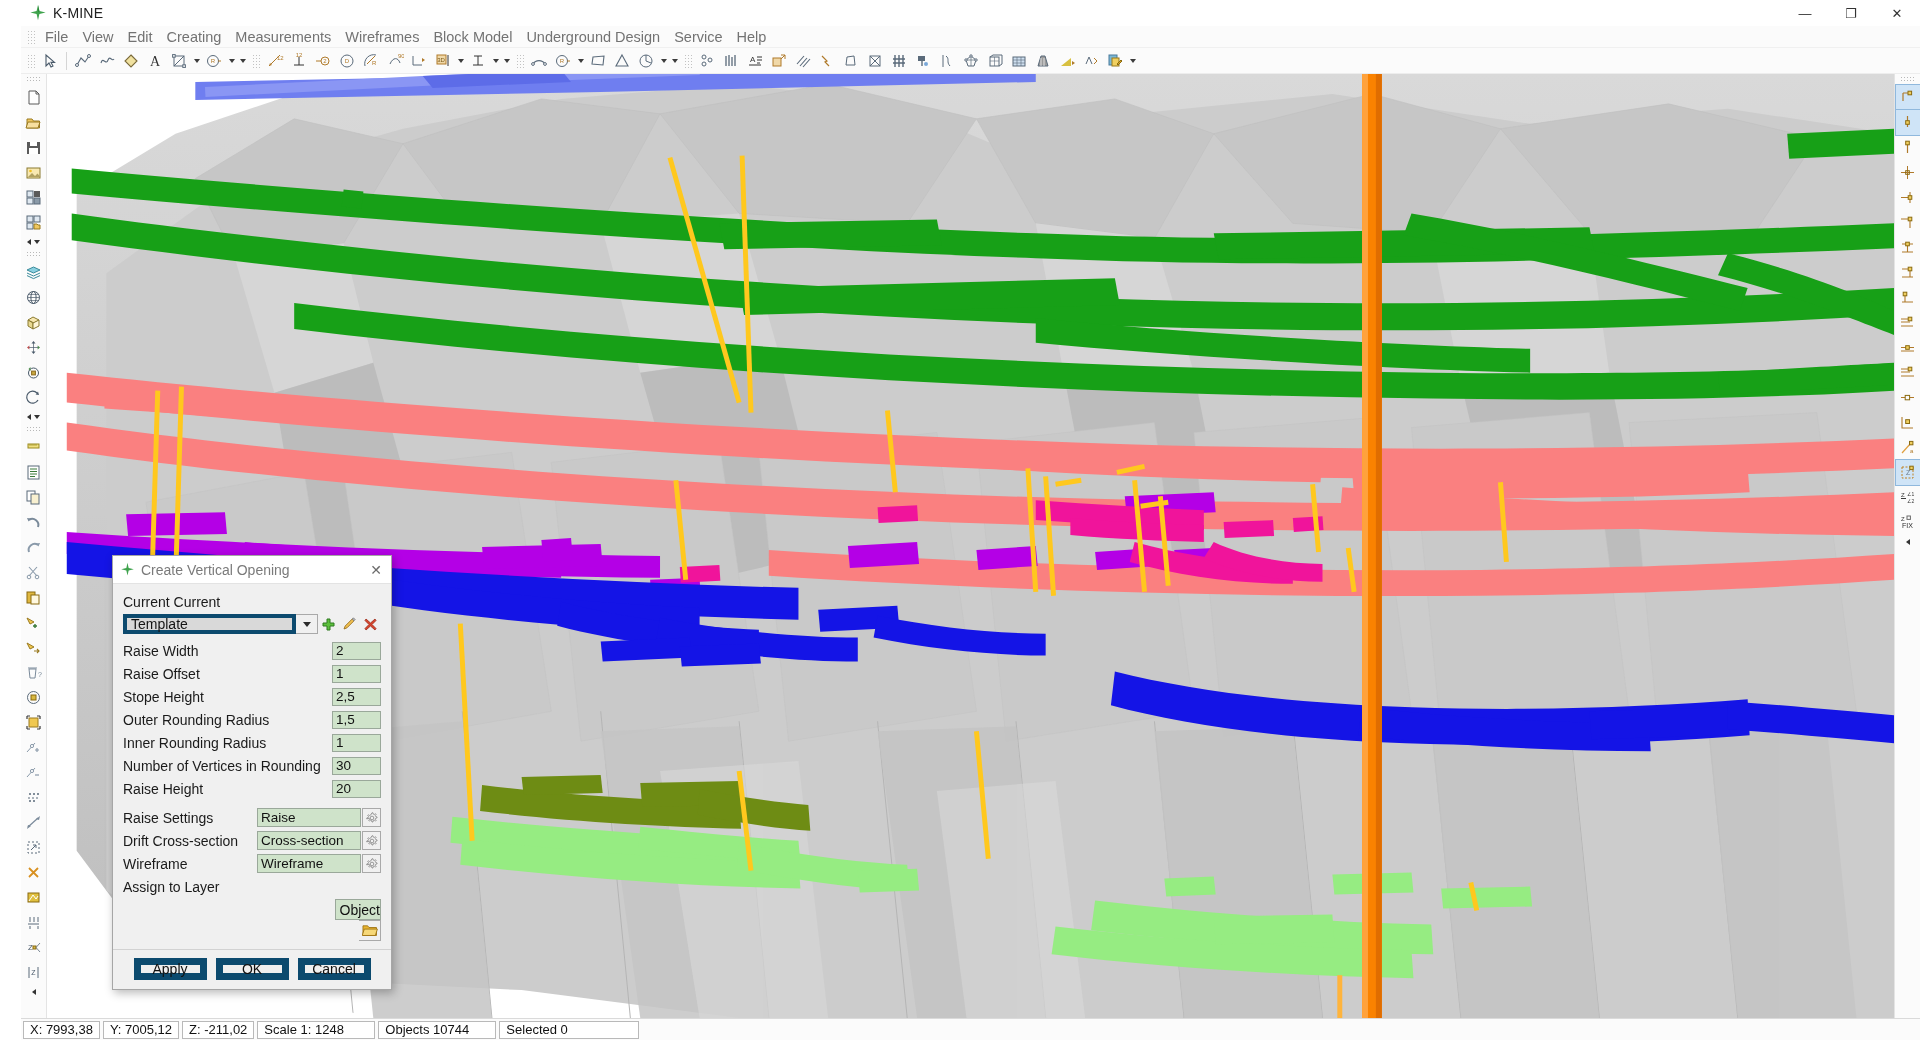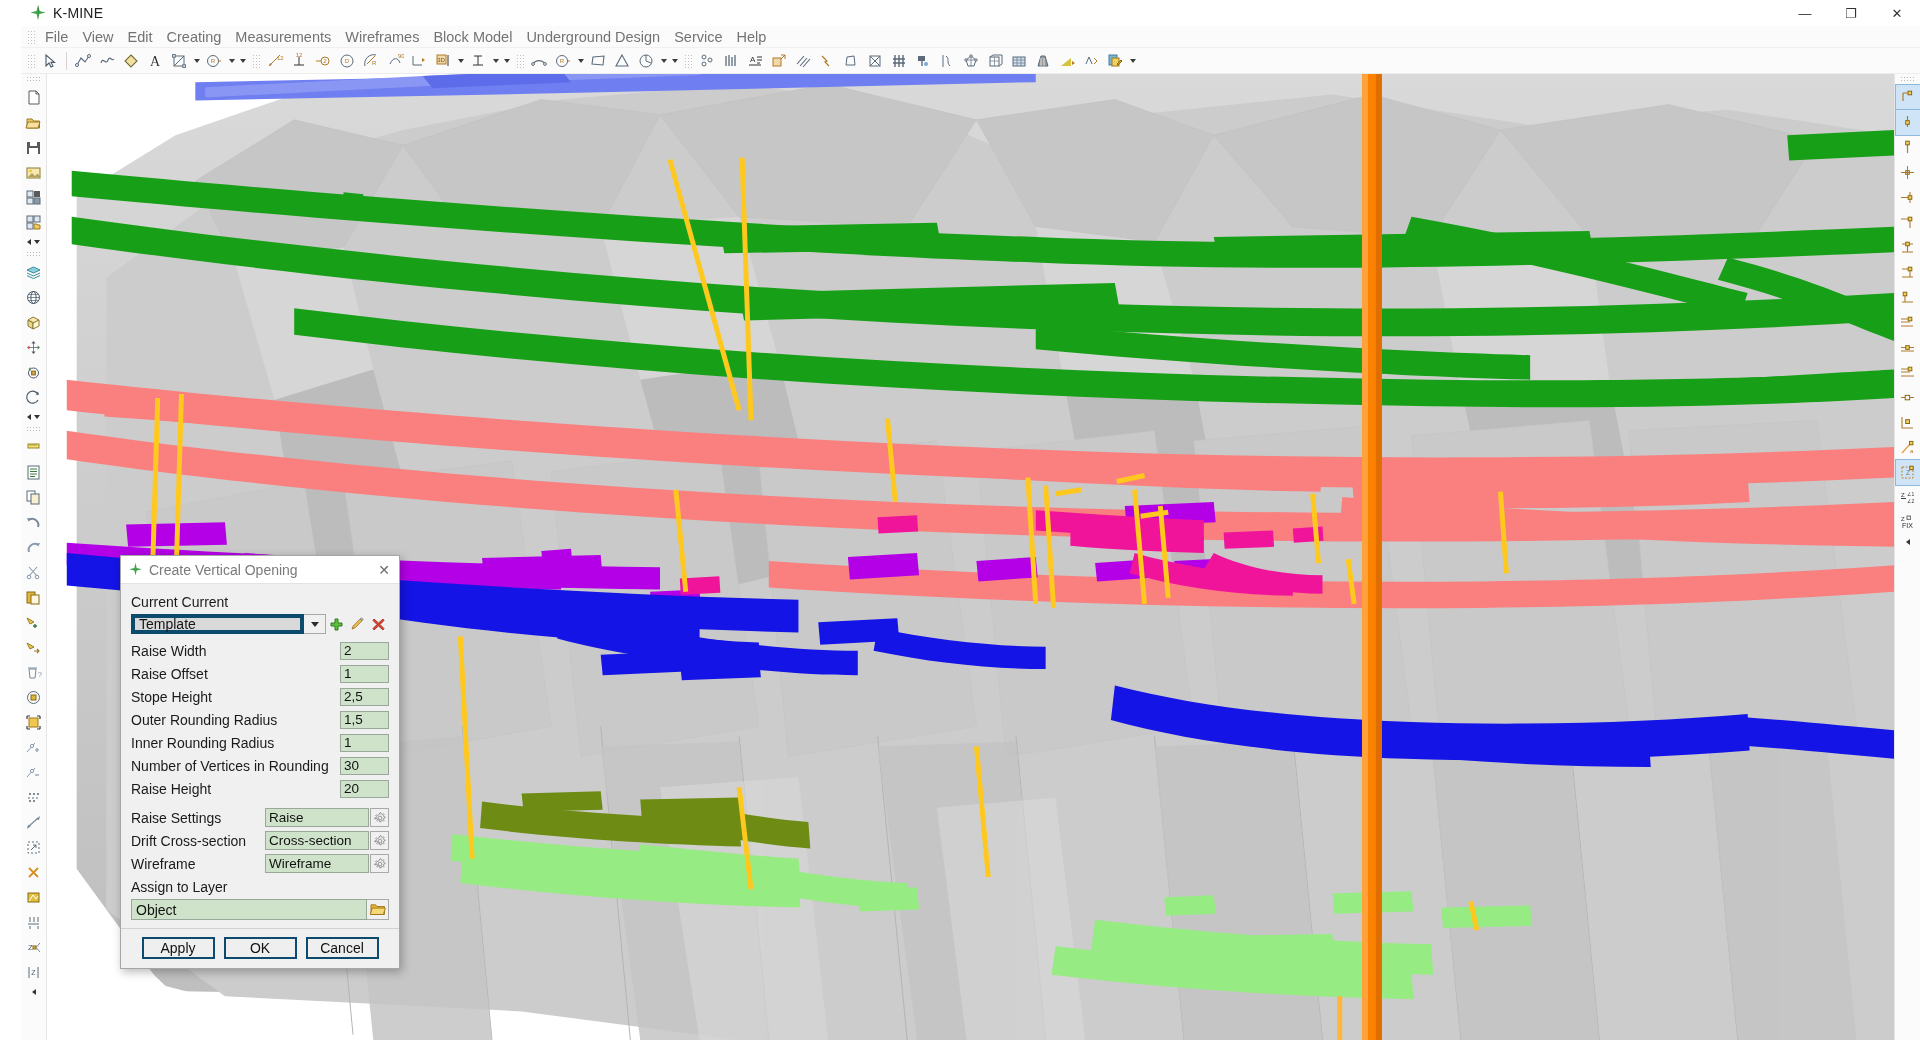--- a/index.html
+++ b/index.html
@@ -60,7 +60,7 @@
   .scell.w4{min-width:118px;} .scell.w5{min-width:118px;} .scell.w6{min-width:140px;}
 
   
-  .dialog{ position:absolute; left:120px; top:555px; width:280px;
+  .dialog{ position:absolute; left:112px; top:555px; width:280px;
     background:#e5e5e5; border:1px solid #a6a6a6; box-shadow:2px 3px 9px rgba(0,0,0,.28);
     display:flex; flex-direction:column; z-index:40; }
   .dlg-title{ height:28px; background:#ffffff; display:flex; align-items:center; padding-left:7px;

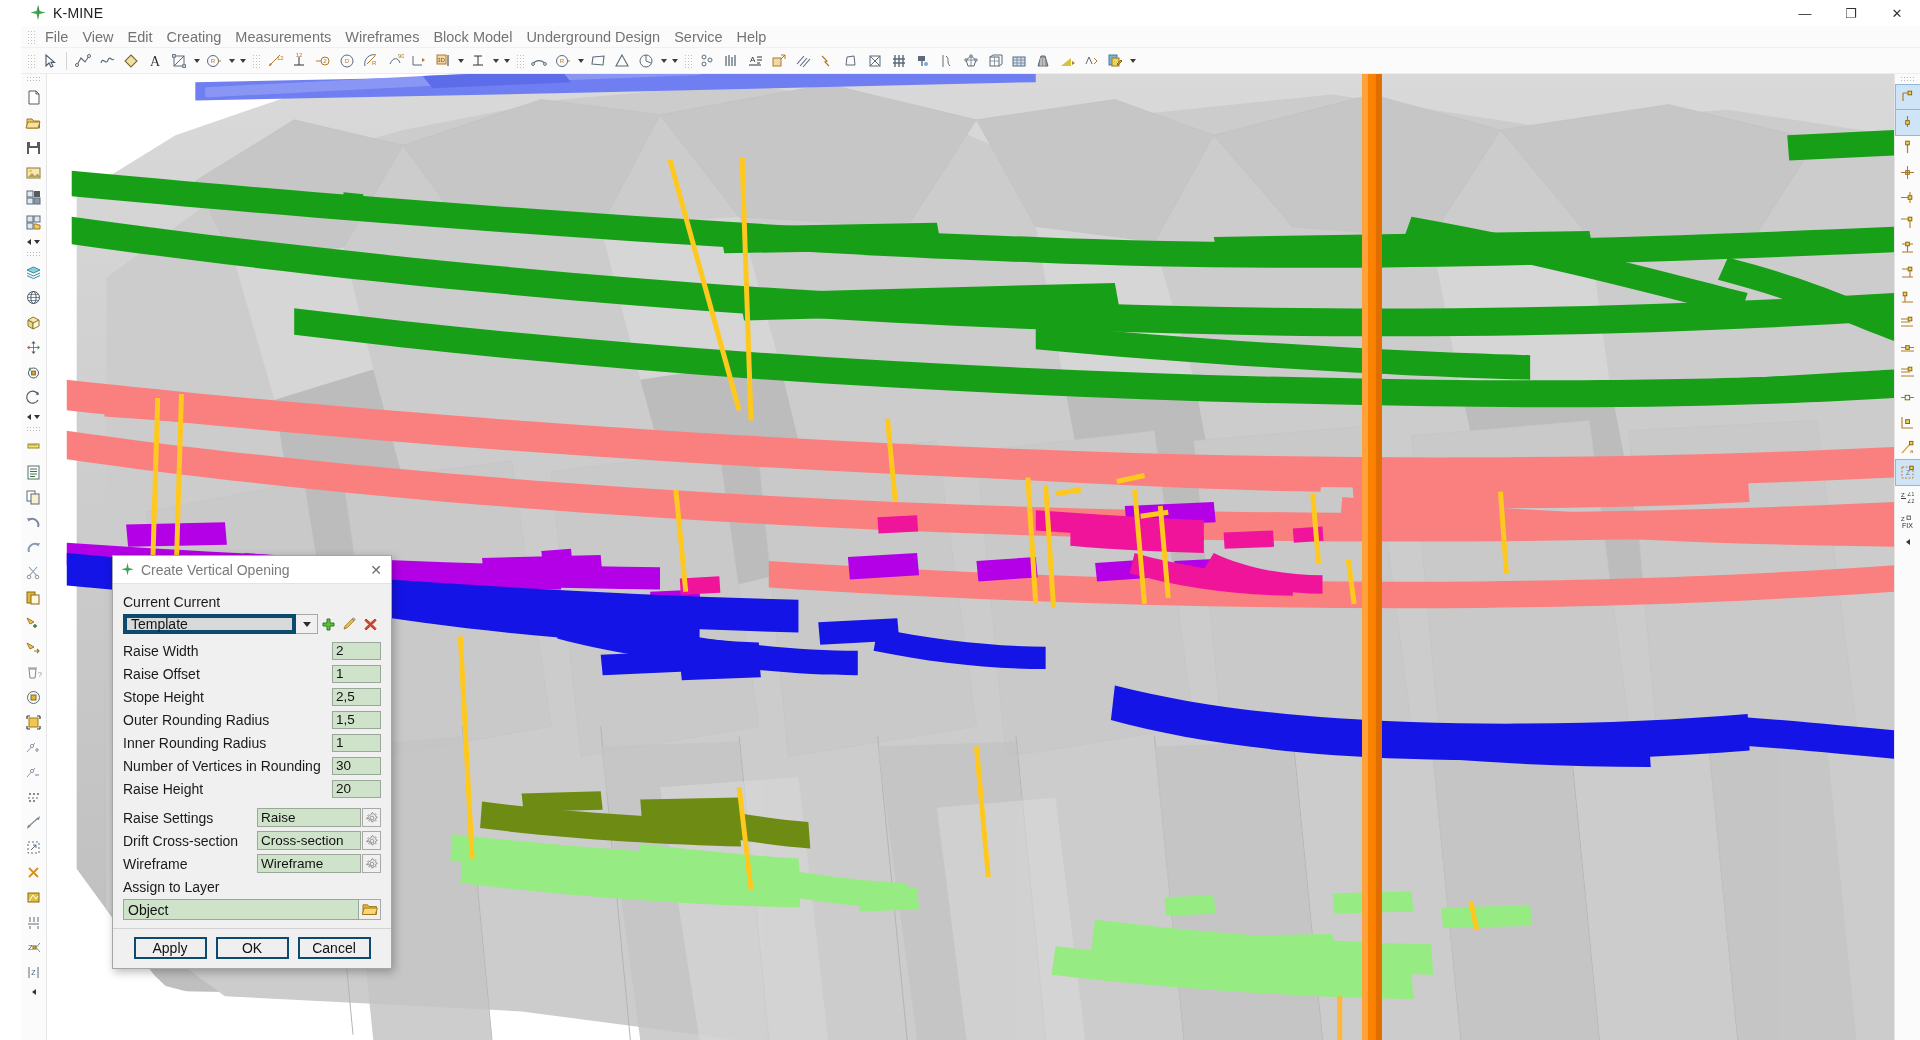--- a/index.html
+++ b/index.html
@@ -85,7 +85,7 @@
   .sel-wide{ width:104px;height:19px;background:#cfe3ca;border:1px solid #9aa89a;font-size:13.5px;color:#111;
     display:flex;align-items:center;padding-left:3px;}
   .gear{ width:19px;height:19px;border:1px solid #a9a9a9;background:#f0f0f0;display:flex;align-items:center;justify-content:center;margin-left:1px;}
-  .layer-row{ display:flex;align-items:flex-end;margin-top:2px;}
+  .layer-row{ display:flex;align-items:flex-end;margin-top:2px;flex-direction:column;}
   .layer-field{ flex:1 1 auto;height:21px;background:#cfe3ca;border:1px solid #9aa89a;font-size:14px;color:#111;
     display:flex;align-items:center;padding-left:4px;}
   .folder{ width:22px;height:21px;border:1px solid #a9a9a9;border-left:none;background:#f0f0f0;display:flex;align-items:center;justify-content:center;}

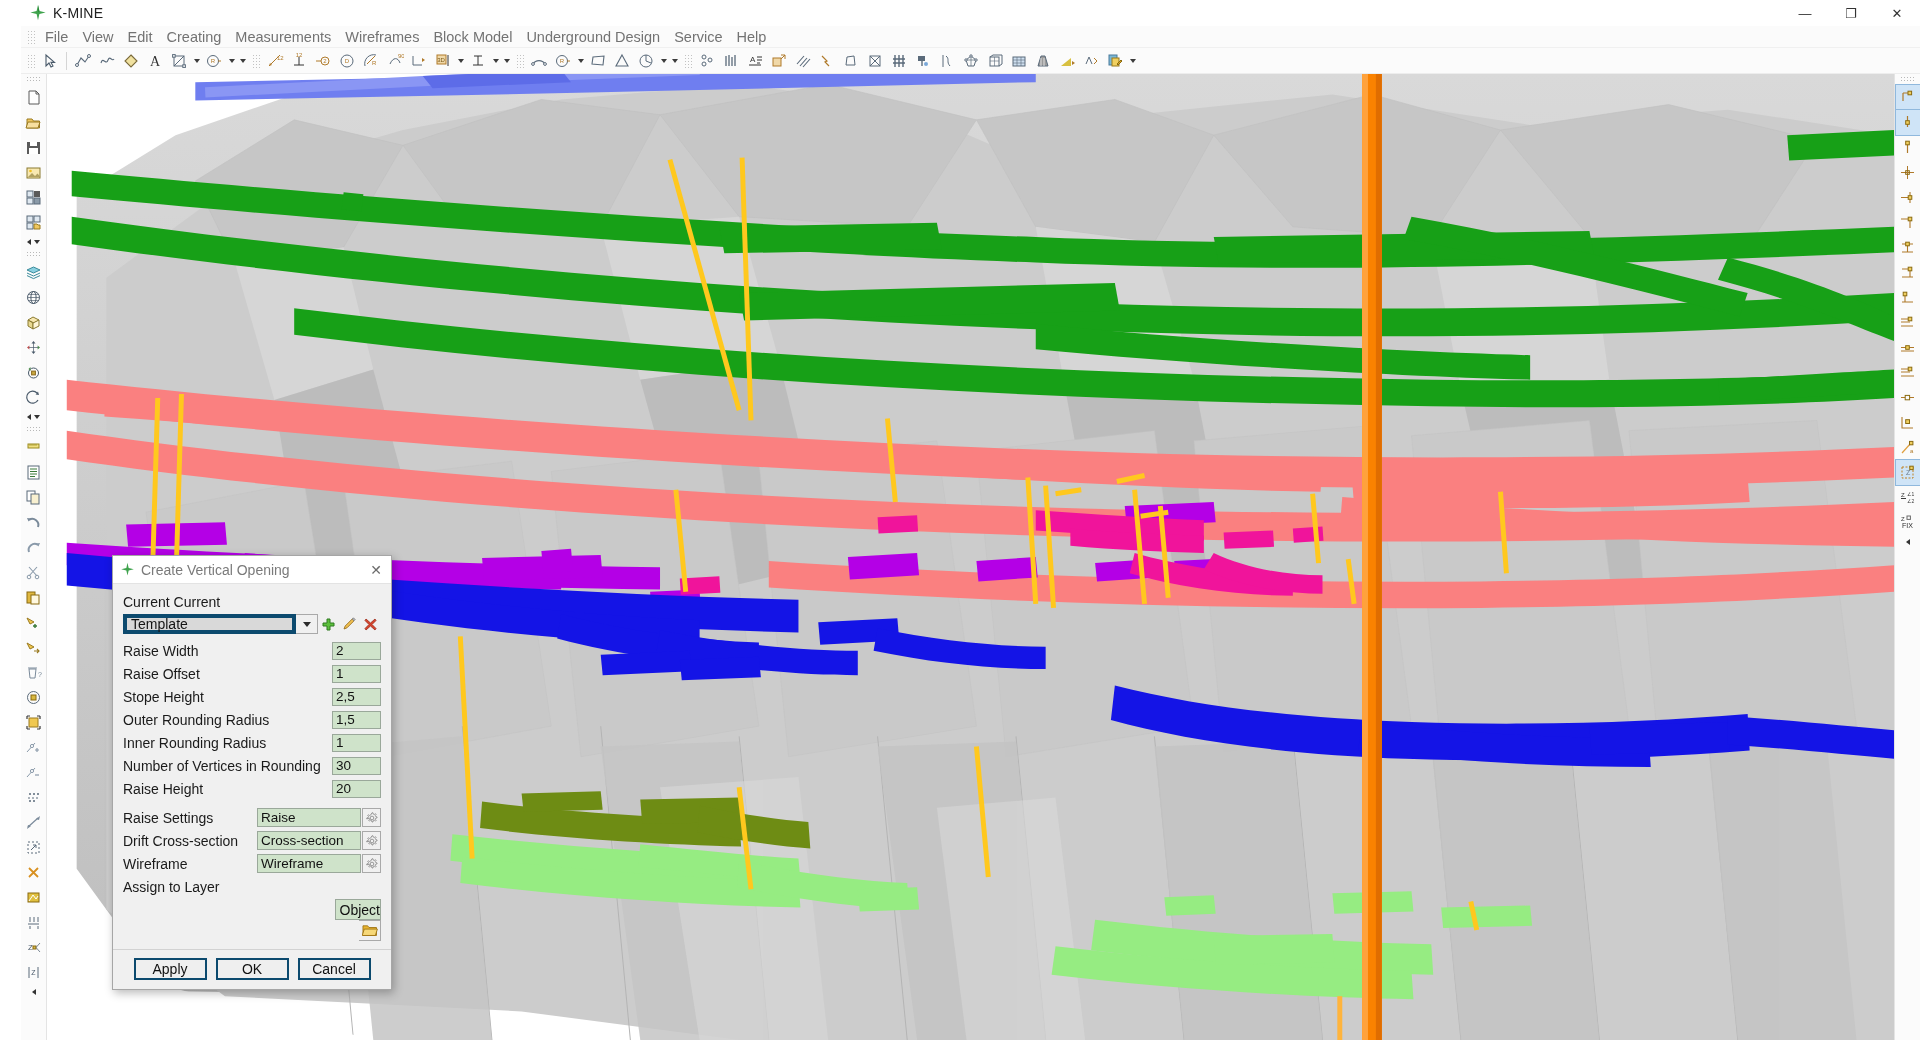--- a/index.html
+++ b/index.html
@@ -91,7 +91,7 @@
   .folder{ width:22px;height:21px;border:1px solid #a9a9a9;border-left:none;background:#f0f0f0;display:flex;align-items:center;justify-content:center;}
   .dlg-foot{ border-top:1px solid #d2d2d2; background:#f0f0f0; padding:8px 10px 9px 10px;
     display:flex; gap:9px; justify-content:center;}
-  .dbtn{ width:73px;height:22px;background:#efefef;border:2px solid #0c4a6e;font-size:14px;color:#111;
+  .dbtn{ width:73px;height:22px;background:#efefef;border:7px solid #0c4a6e;font-size:14px;color:#111;
     display:flex;align-items:center;justify-content:center;}
   .dlg-spacer{height:6px;}
 </style>

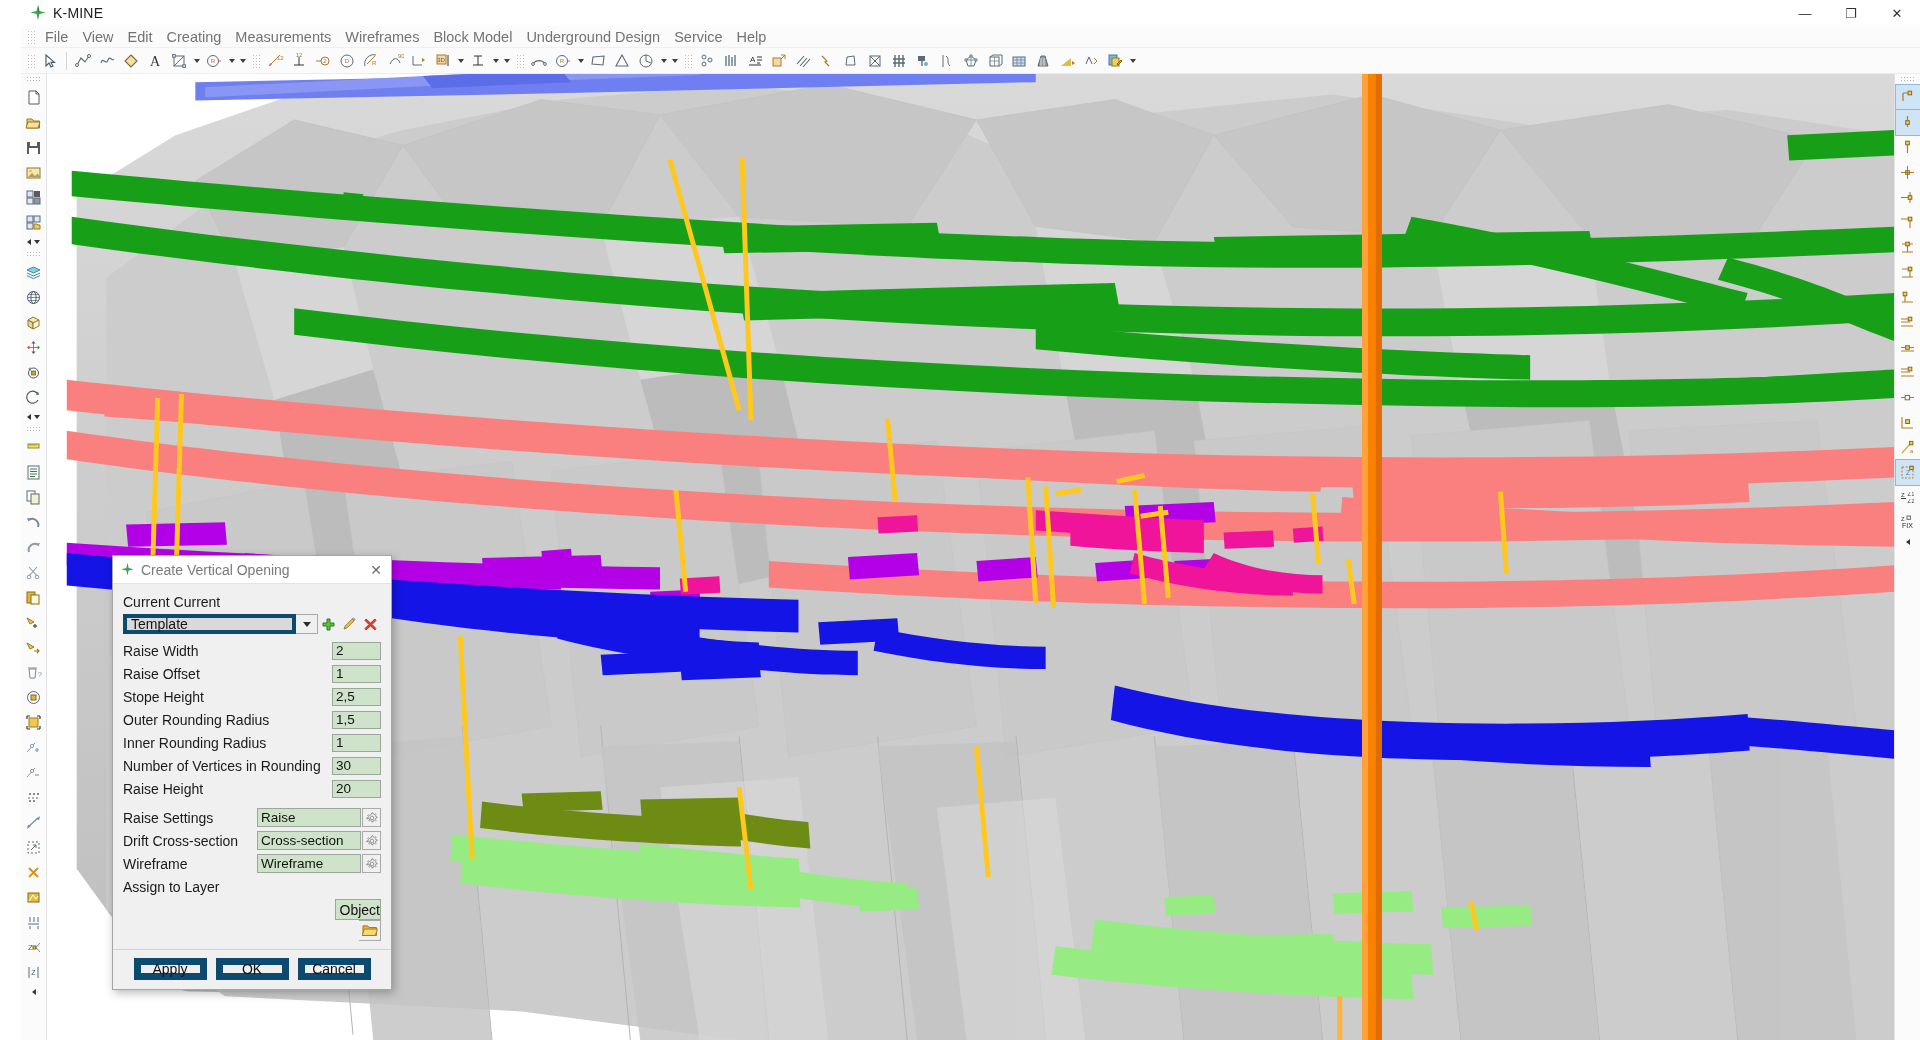--- a/index.html
+++ b/index.html
@@ -973,6 +973,14 @@
     </div>
   </div>
 
+  <div class="statusbar">
+    <div class="scell w1">X: 7993,38</div>
+    <div class="scell w2">Y: 7005,12</div>
+    <div class="scell w3">Z: -211,02</div>
+    <div class="scell w4">Scale 1: 1248</div>
+    <div class="scell w5">Objects 10744</div>
+    <div class="scell w6">Selected 0</div>
+  </div>
 </div>
 
 <div class="dialog">

